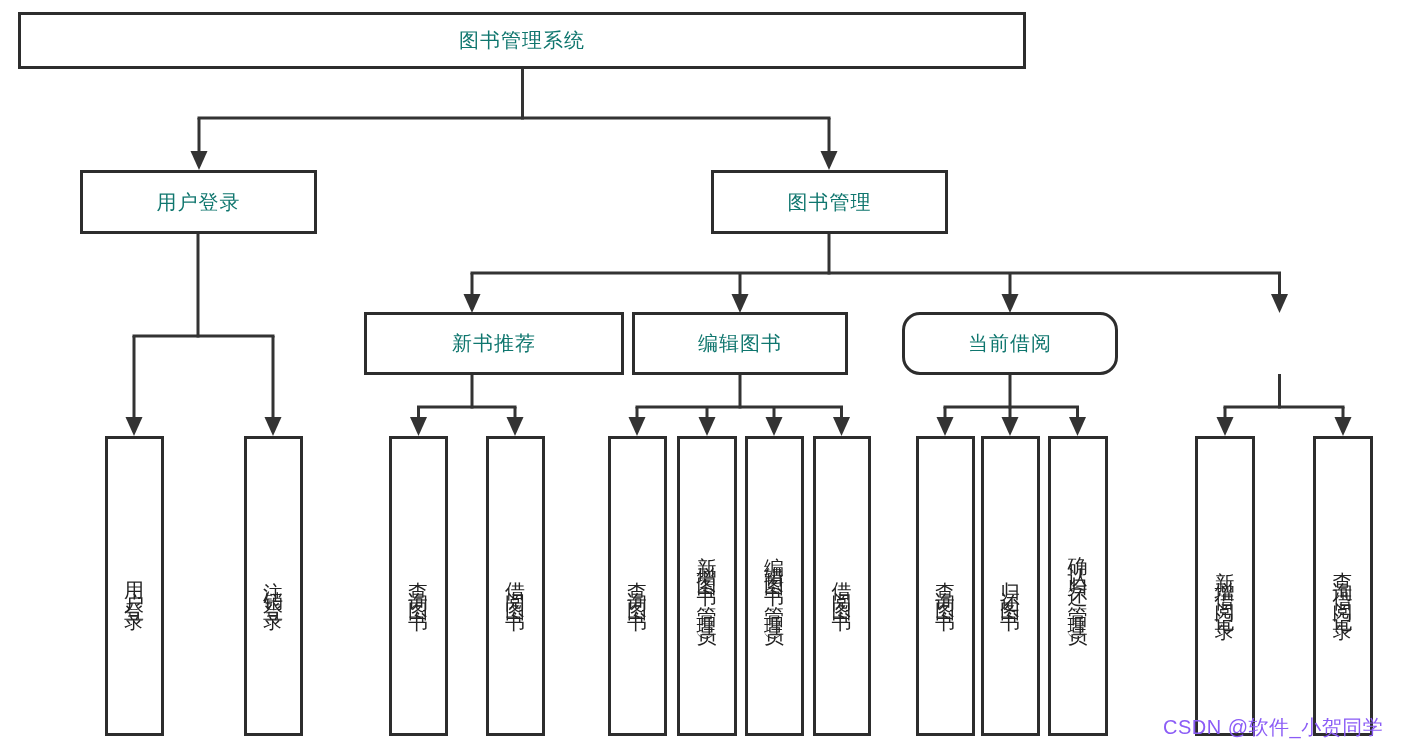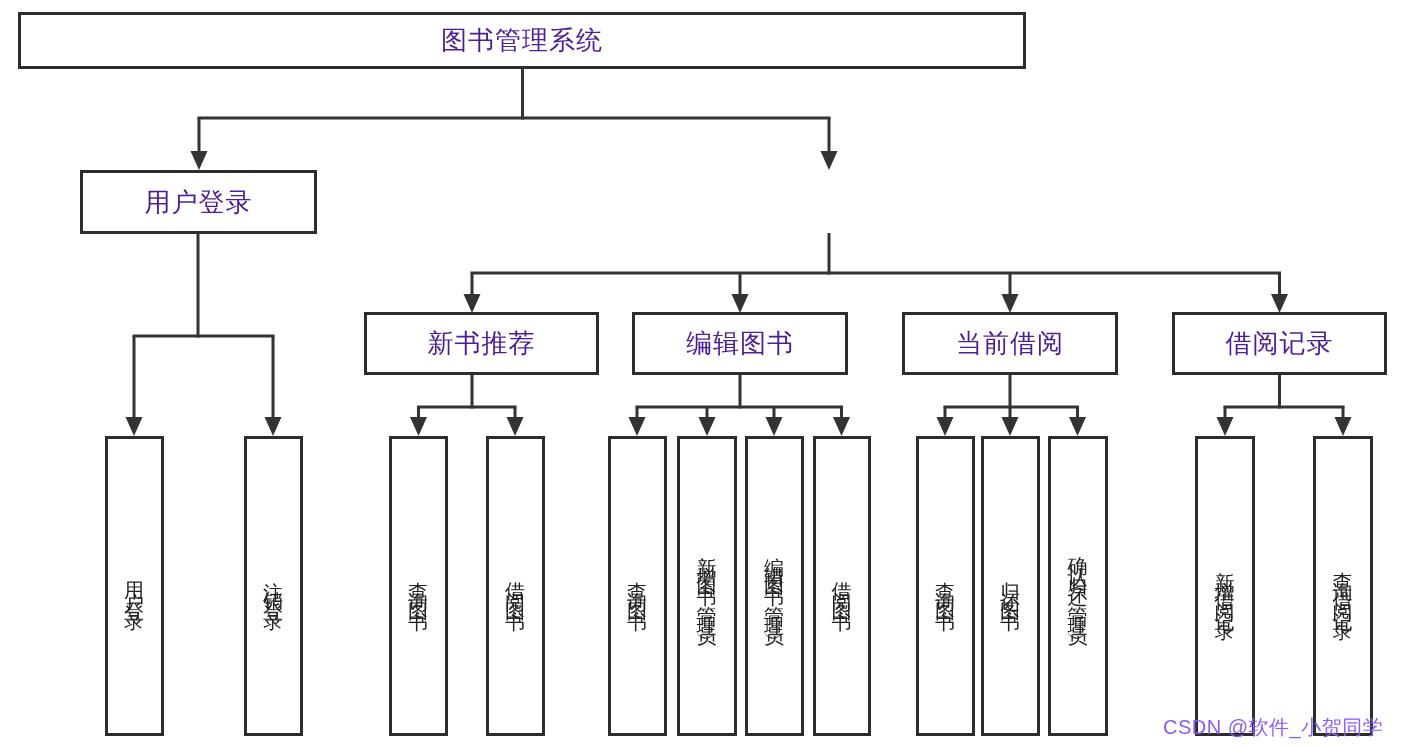--- a/index.html
+++ b/index.html
@@ -36,8 +36,8 @@
     display: flex;
     align-items: center;
     justify-content: center;
-    font-size: 26px;
-    color: #4c1d95;
+    font-size: 20px;
+    color: #0f766e;
     letter-spacing: 1px;
   }
   .vnode {

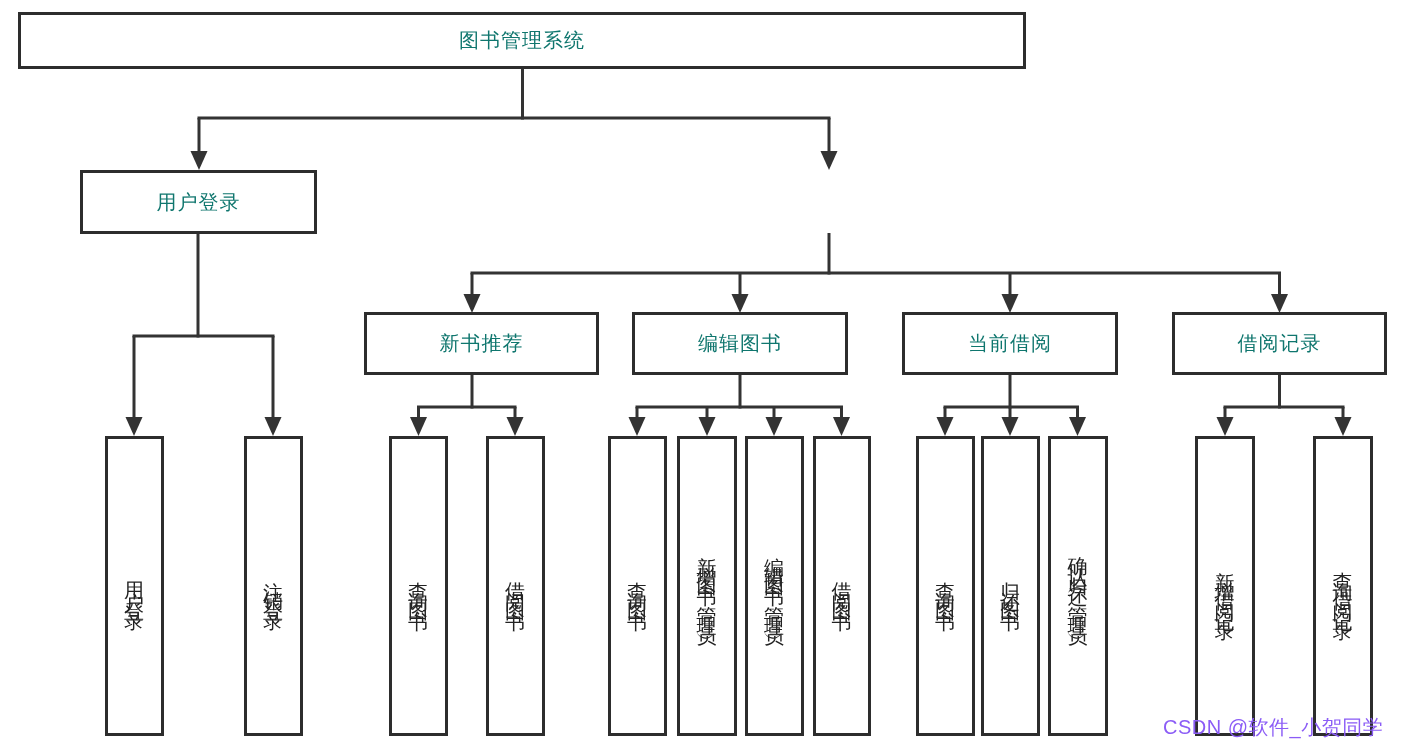--- a/index.html
+++ b/index.html
@@ -144,6 +144,9 @@
   <div class="hnode" style="left:80px; top:170px; width:237px; height:64px;">
     <span>用户登录</span>
   </div>
+  <div class="hnode" style="left:711px; top:170px; width:237px; height:64px;">
+    <span>图书管理</span>
+  </div>
 
   <div class="hnode" style="left:364px; top:312px; width:235px; height:63px;">
     <span>新书推荐</span>

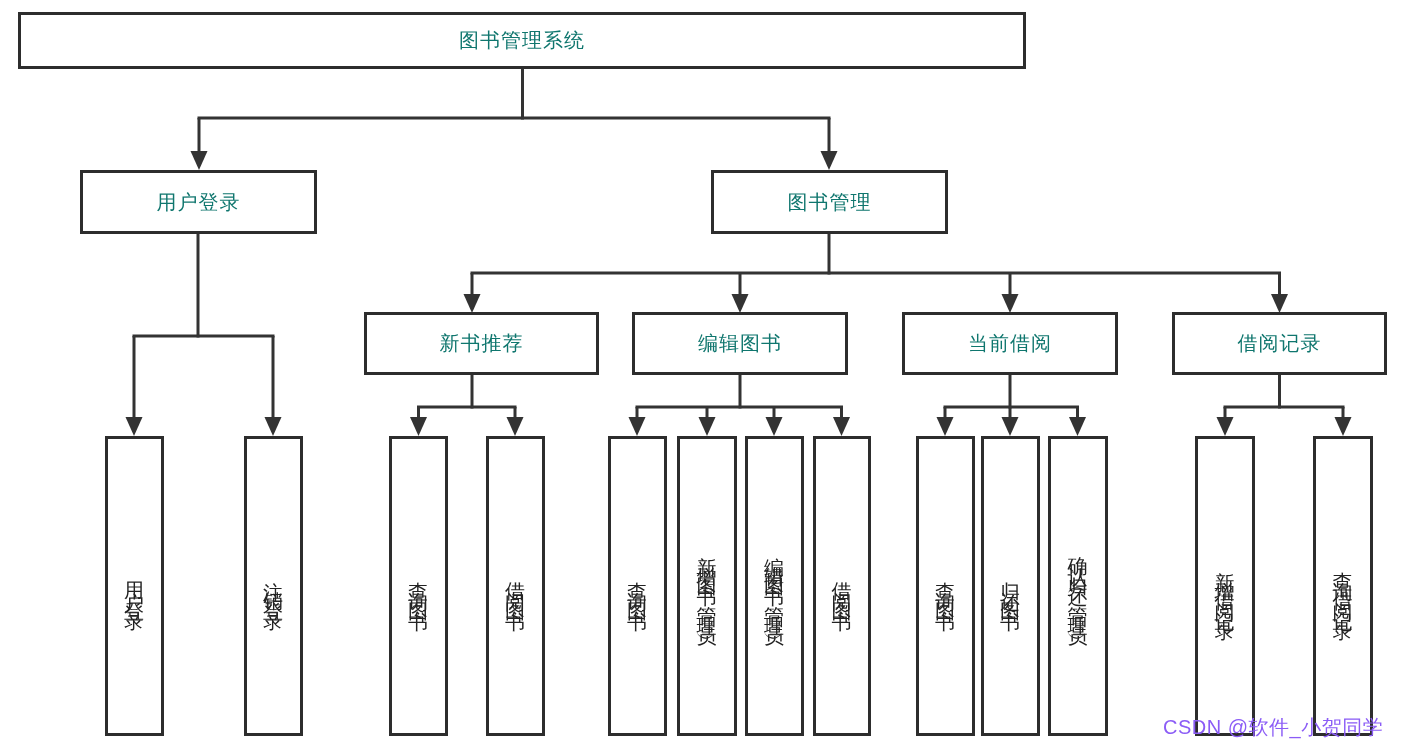--- a/index.html
+++ b/index.html
@@ -148,7 +148,7 @@
     <span>图书管理</span>
   </div>
 
-  <div class="hnode" style="left:364px; top:312px; width:235px; height:63px;">
+  <div class="hnode" style="left:364px; top:312px; width:260px; height:63px;">
     <span>新书推荐</span>
   </div>
   <div class="hnode" style="left:632px; top:312px; width:216px; height:63px;">

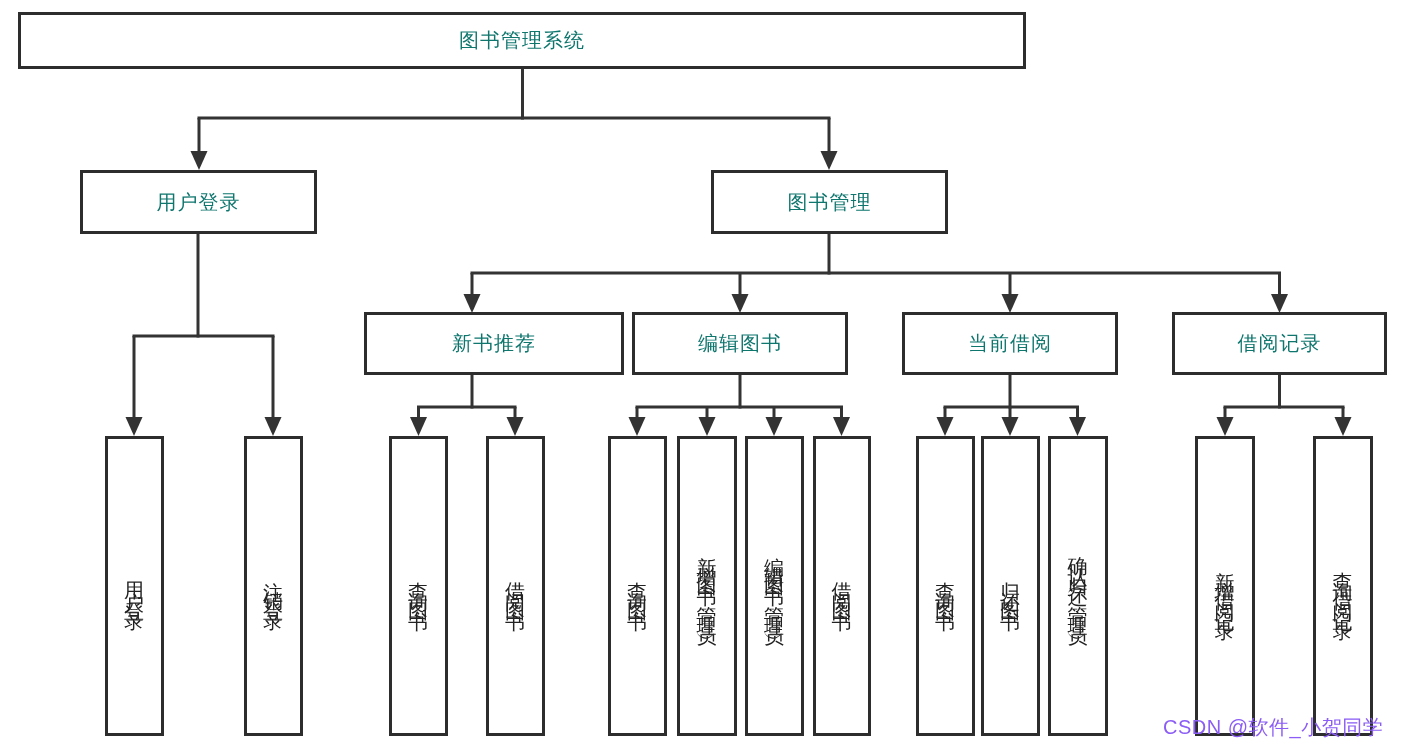--- a/index.html
+++ b/index.html
@@ -154,7 +154,7 @@
   <div class="hnode" style="left:632px; top:312px; width:216px; height:63px;">
     <span>编辑图书</span>
   </div>
-  <div class="hnode" style="left:902px; top:312px; width:216px; height:63px;">
+  <div class="hnode" style="left:902px; top:312px; width:216px; height:63px;border-radius:18px;">
     <span>当前借阅</span>
   </div>
   <div class="hnode" style="left:1172px; top:312px; width:215px; height:63px;">

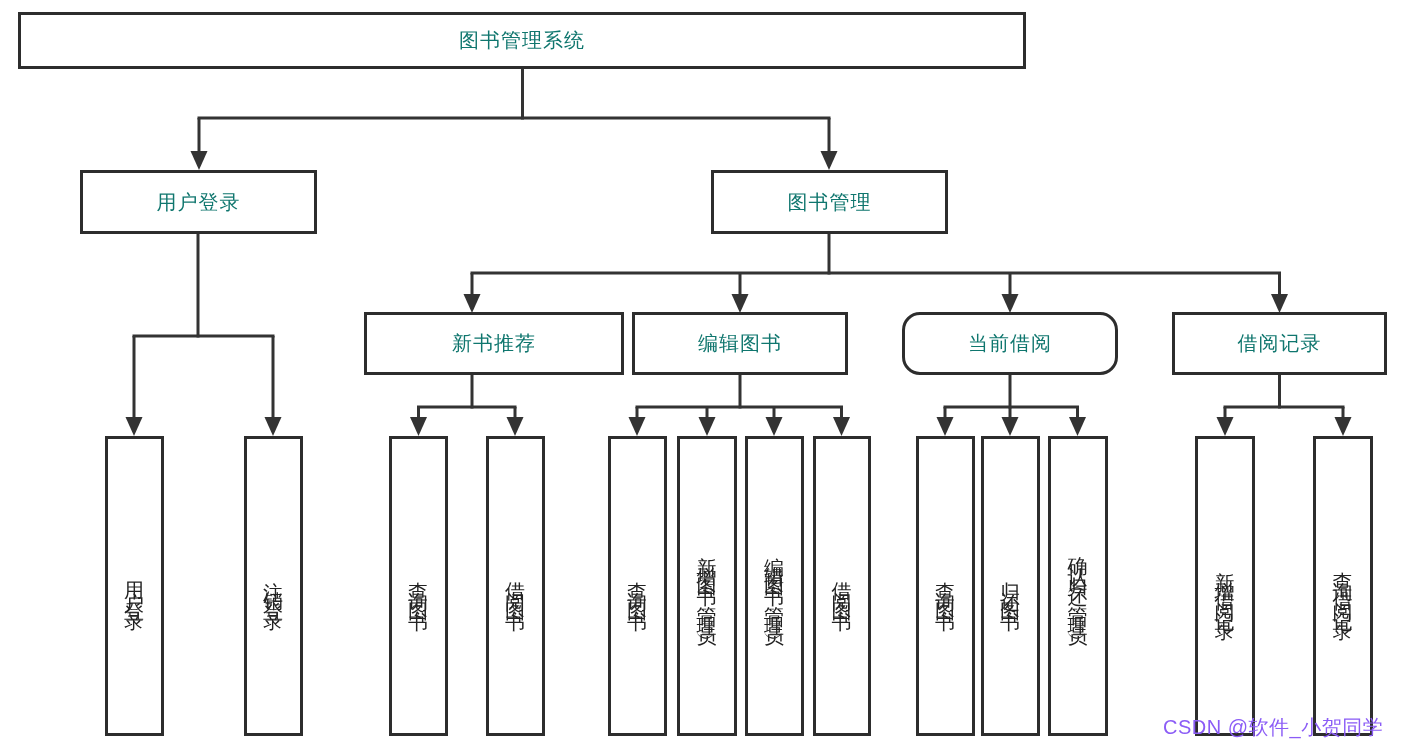--- a/index.html
+++ b/index.html
@@ -157,9 +157,6 @@
   <div class="hnode" style="left:902px; top:312px; width:216px; height:63px;border-radius:18px;">
     <span>当前借阅</span>
   </div>
-  <div class="hnode" style="left:1172px; top:312px; width:215px; height:63px;">
-    <span>借阅记录</span>
-  </div>
 
   <div class="vnode" style="left:105px; width:59px;">
     <span>用户登录</span>

